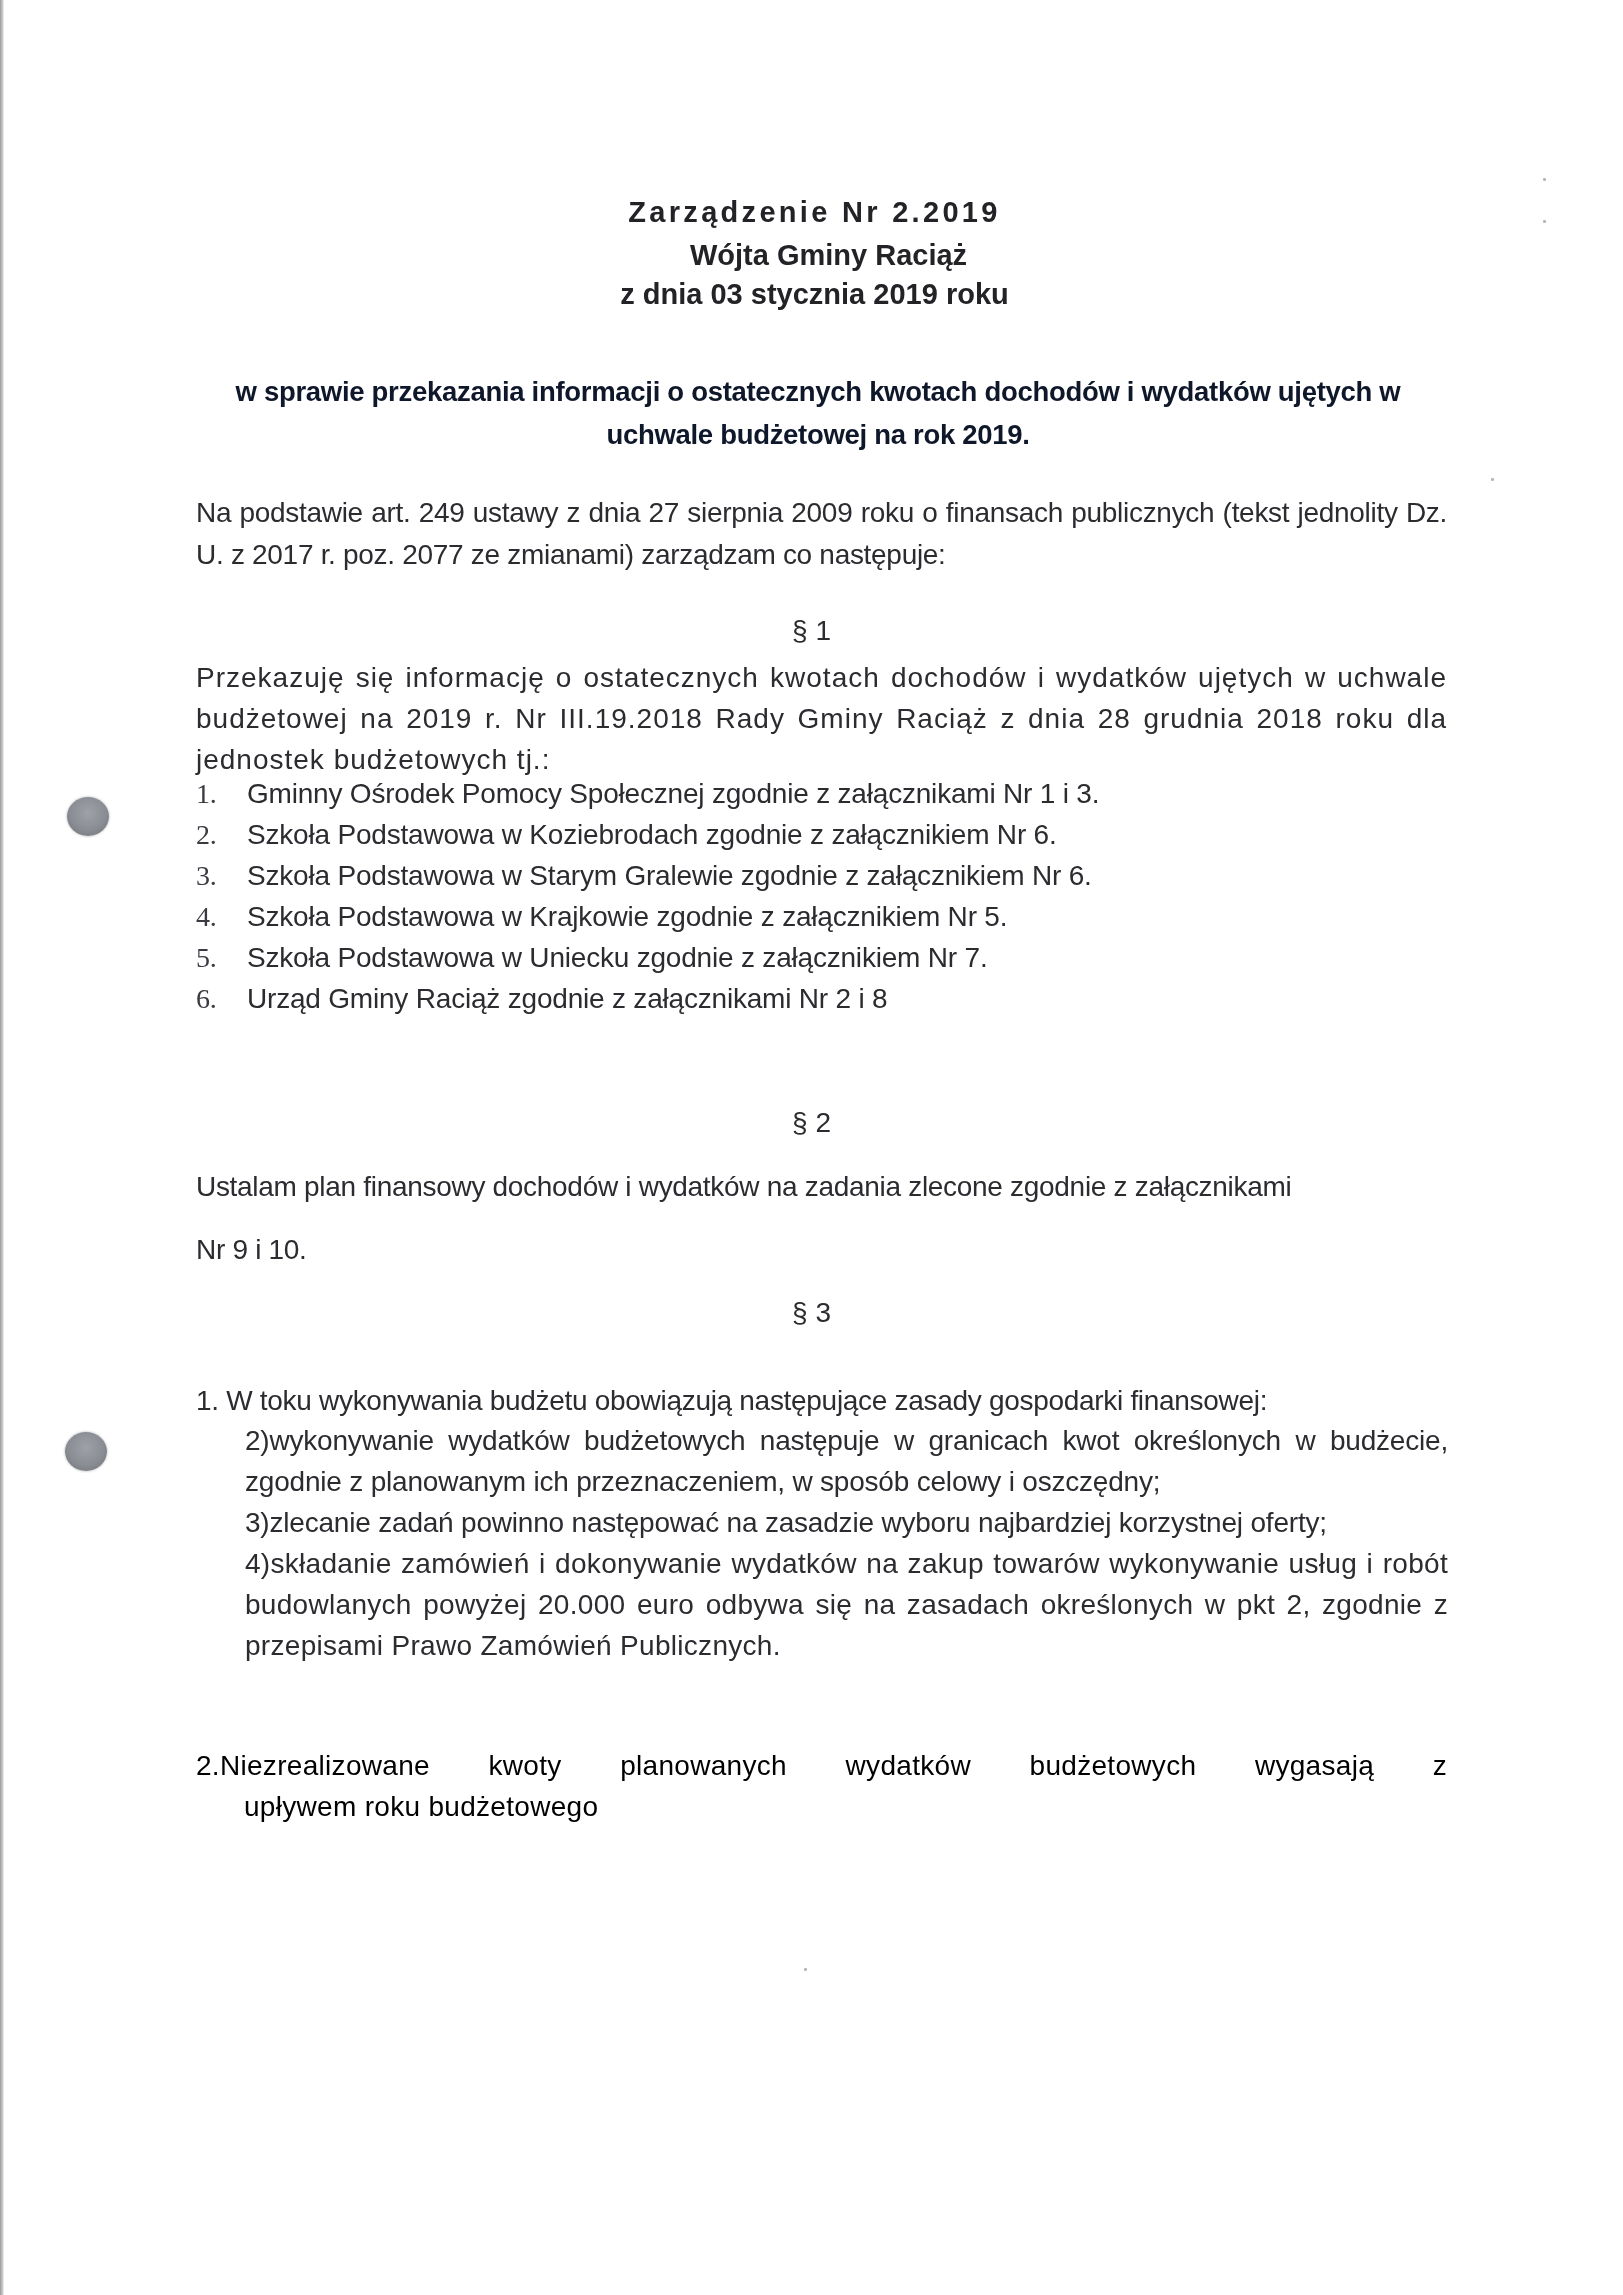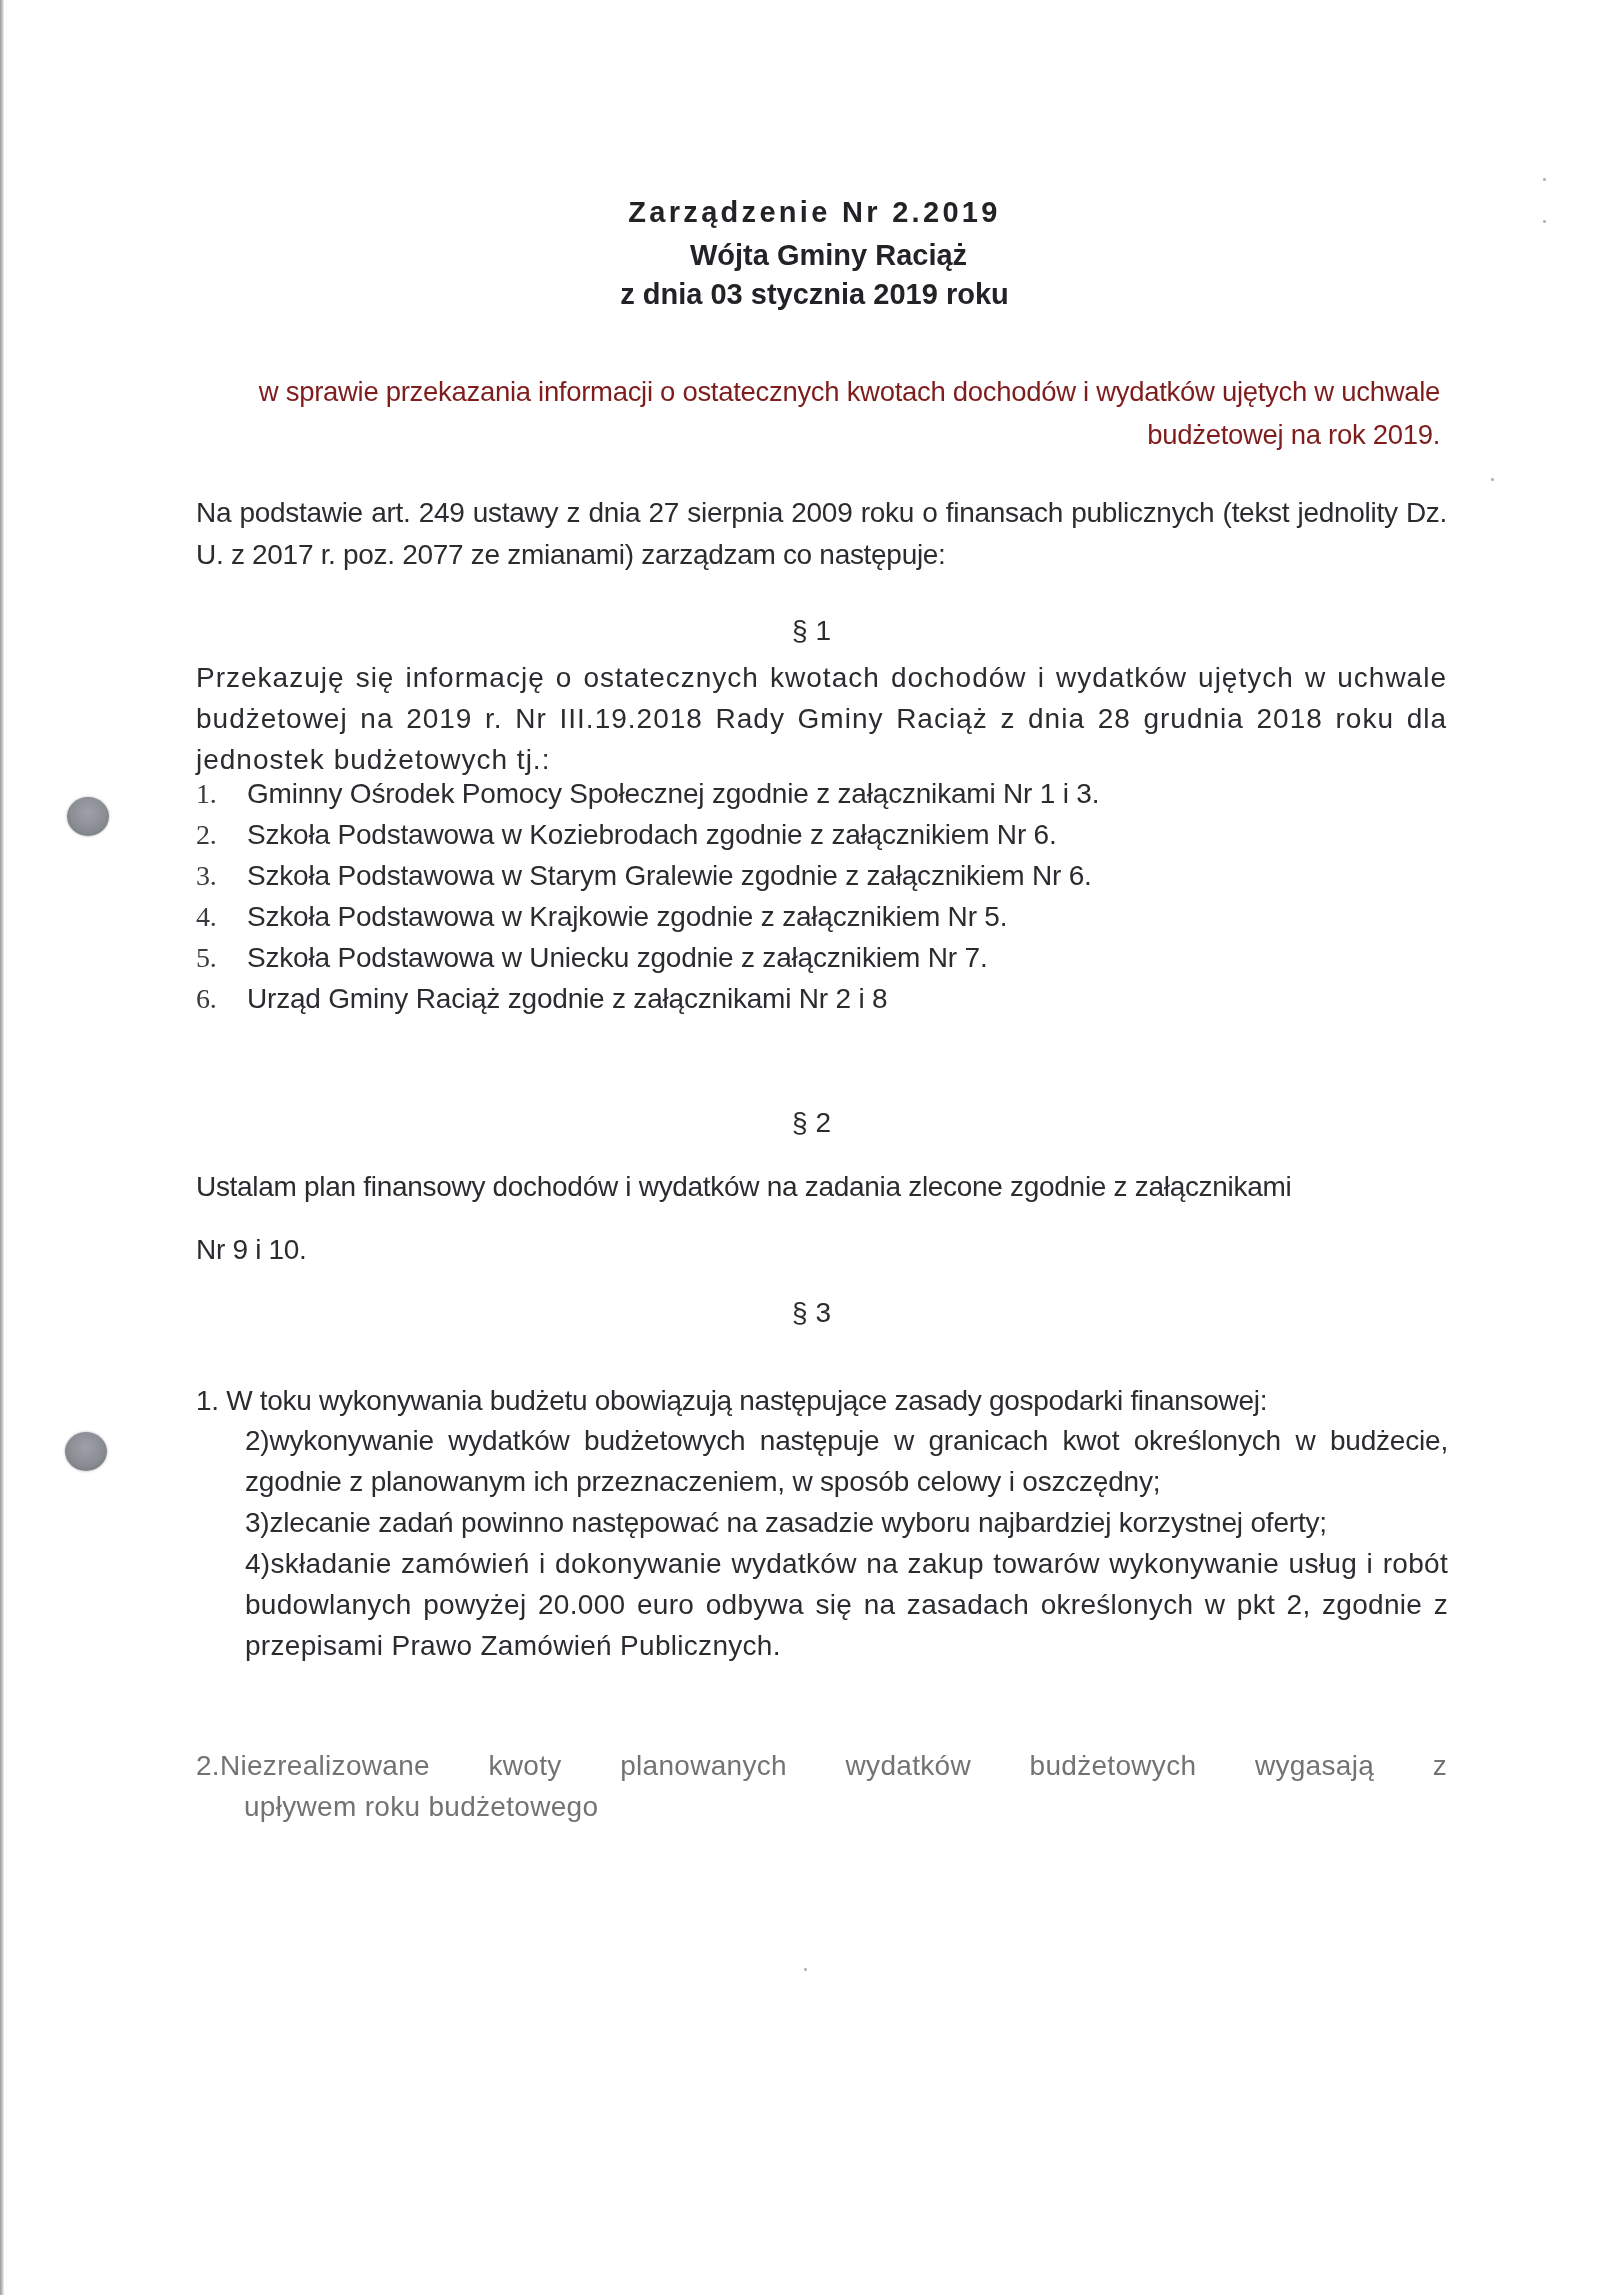--- a/index.html
+++ b/index.html
@@ -51,12 +51,12 @@
   .subject {
     position: absolute;
     left: 196px; width: 1244px;
-    text-align: right;
-    font-weight: normal;
+    text-align: center;
+    font-weight: bold;
     font-size: 27.5px;
     line-height: 43px;
     top: 370px;
-    color: #7f1d1d;
+    color: #0f172a;
     letter-spacing: -0.3px;
   }
 

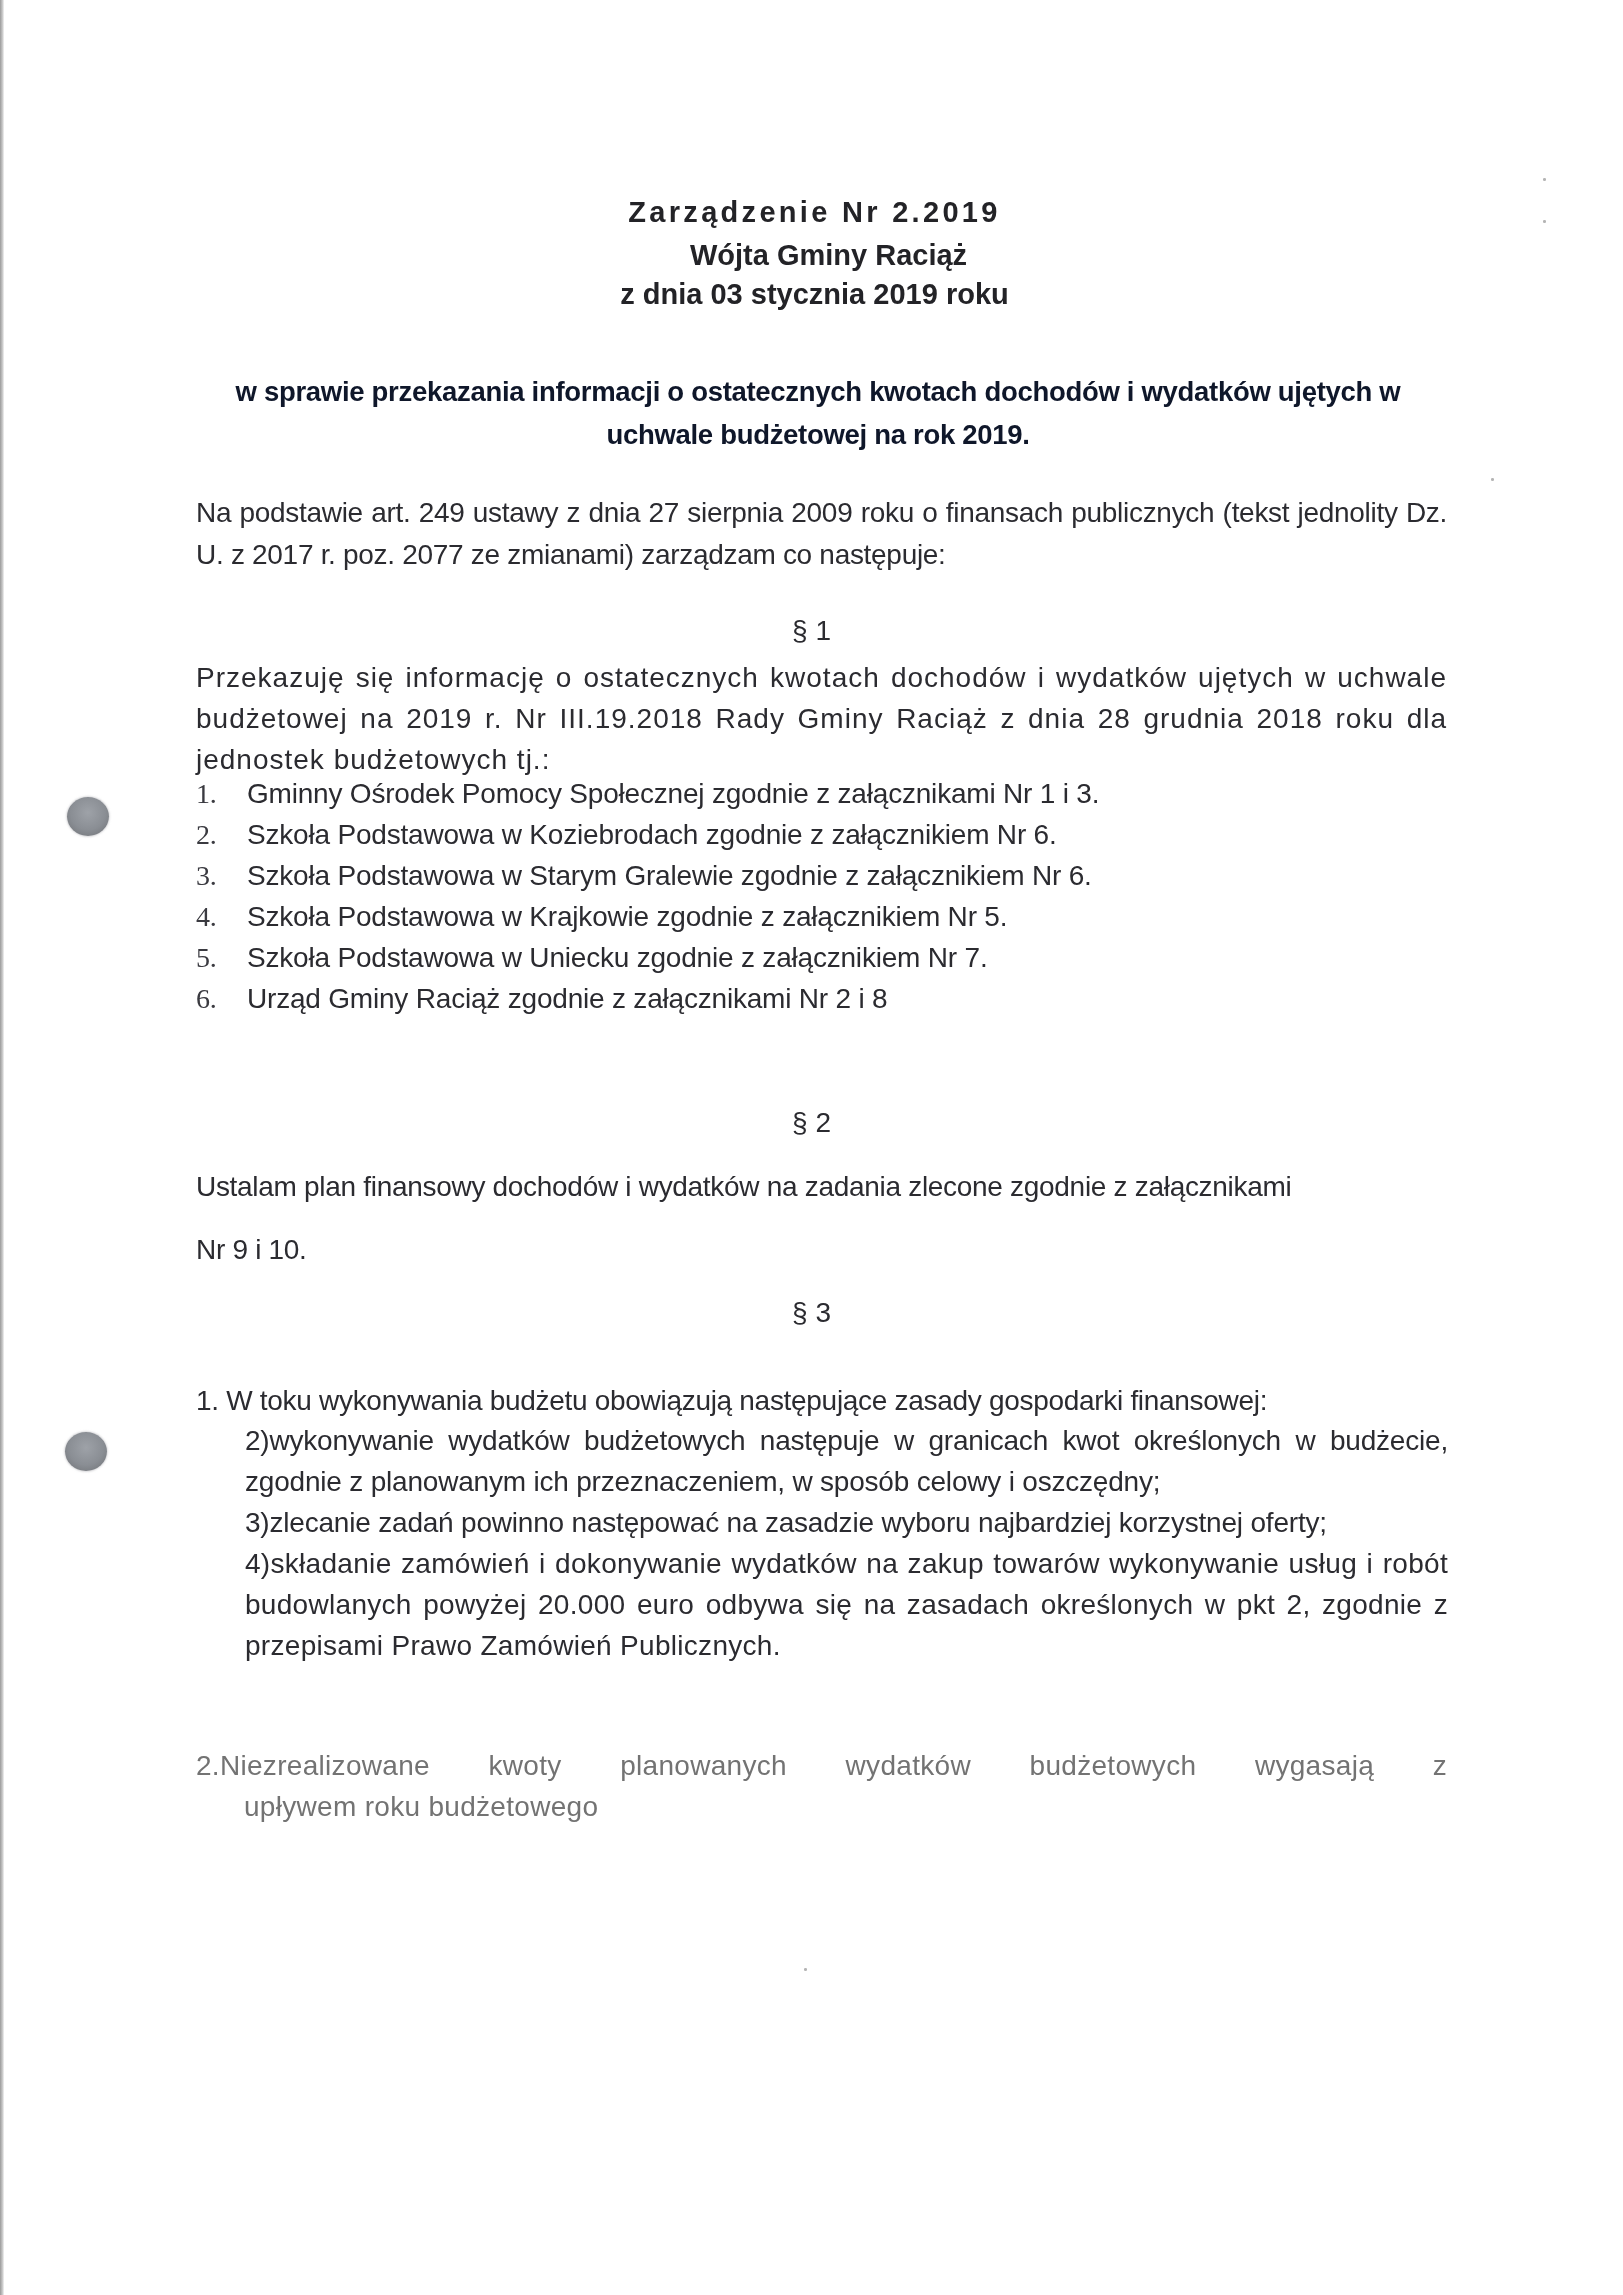--- a/index.html
+++ b/index.html
@@ -132,7 +132,7 @@
     width: 1251px;
     font-size: 28px;
     line-height: 41px;
-    color: #737373;
+    color: #000000;
     letter-spacing: 0.3px;
   }
   .rule2 .rule2-first { display: block; text-align: justify; text-align-last: justify; }

